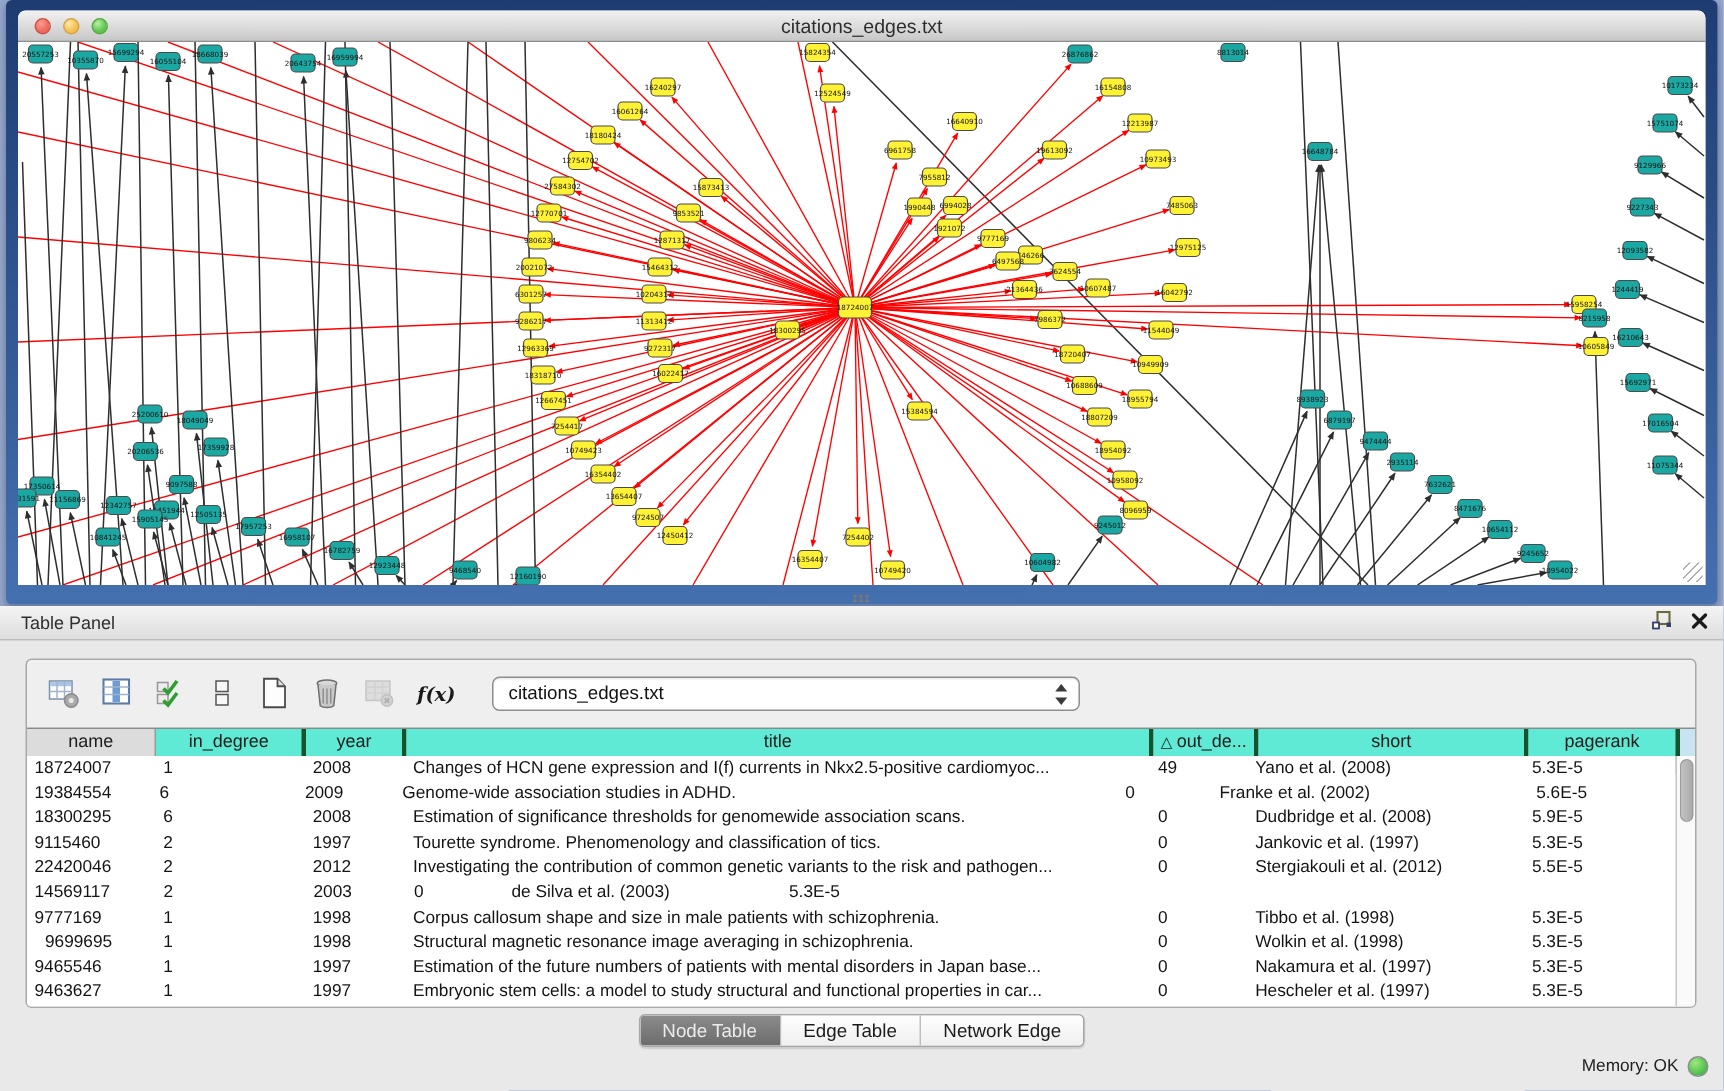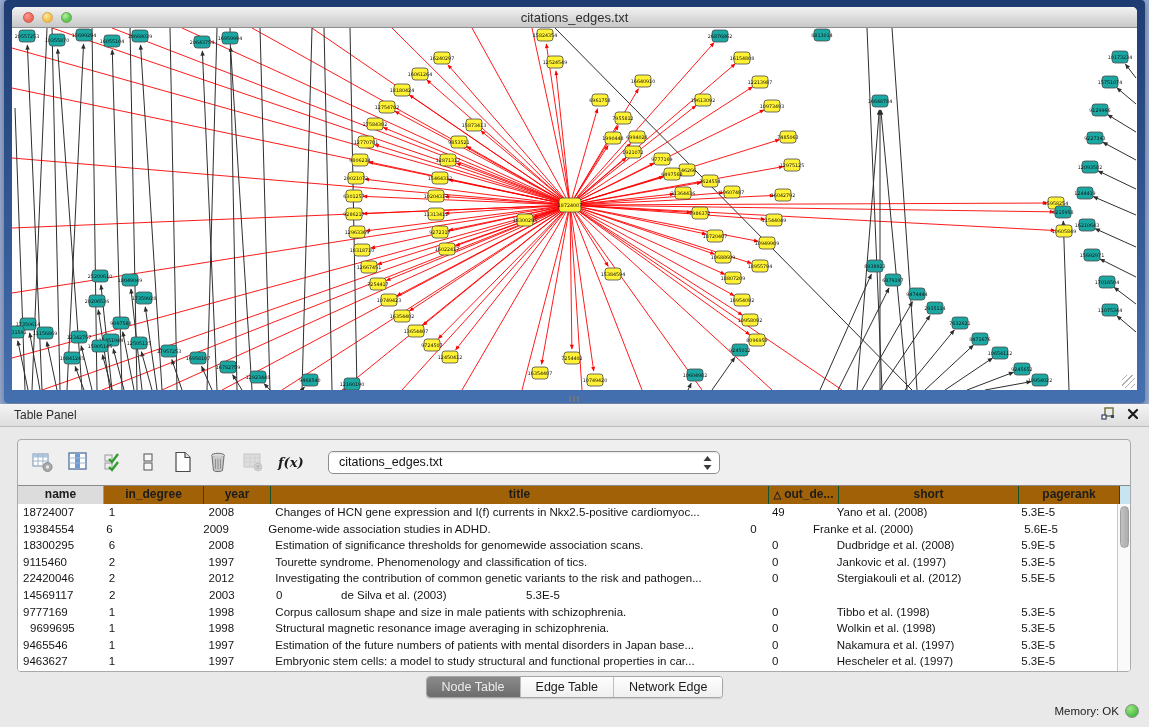--- a/index.html
+++ b/index.html
@@ -51,7 +51,7 @@
 
   .tablegrid { position:absolute; left:0; right:0; top:45px; bottom:0;
     background:#fff; border-top:1px solid #8A8A8A; }
-  .thead { display:flex; height:30px; border-bottom:1px solid #707070; background:#C7E4F3;font-weight:bold; }
+  .thead { display:flex; height:30px; border-bottom:1px solid #707070; background:#C7E4F3; }
   .th { font-size:12px; line-height:17px; text-align:center; color:#1c1c1c;
     border-right:1px solid #14532d; background:#a16207; overflow:hidden; white-space:nowrap; }
   .th.gray { background:#DCDCDC; border-right:1px solid #9A9A9A; }

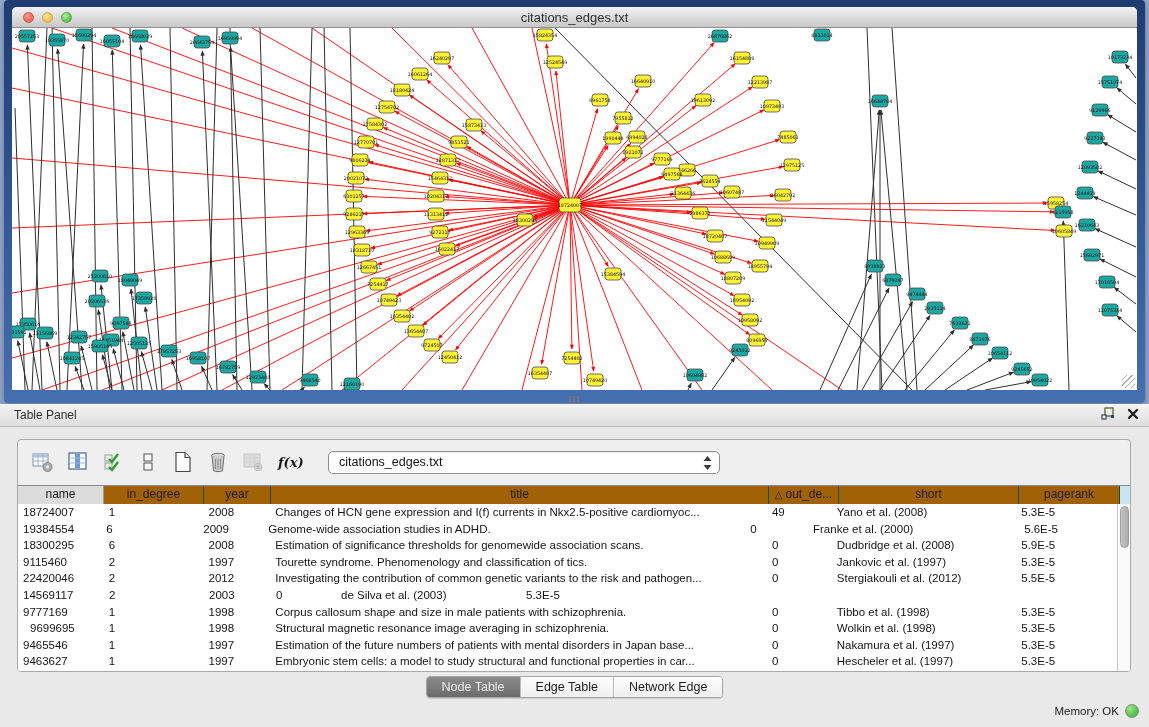--- a/index.html
+++ b/index.html
@@ -53,7 +53,7 @@
     background:#fff; border-top:1px solid #8A8A8A; }
   .thead { display:flex; height:30px; border-bottom:1px solid #707070; background:#C7E4F3; }
   .th { font-size:12px; line-height:17px; text-align:center; color:#1c1c1c;
-    border-right:1px solid #14532d; background:#a16207; overflow:hidden; white-space:nowrap; }
+    border-right:3px solid #14532d; background:#5eead4; overflow:hidden; white-space:nowrap; }
   .th.gray { background:#DCDCDC; border-right:1px solid #9A9A9A; }
   .th .sort { font-size:10px; margin-right:3px; color:#222; }
   .tbody { position:absolute; left:0; right:13px; top:18px; bottom:0; overflow:hidden; background:#fff; }

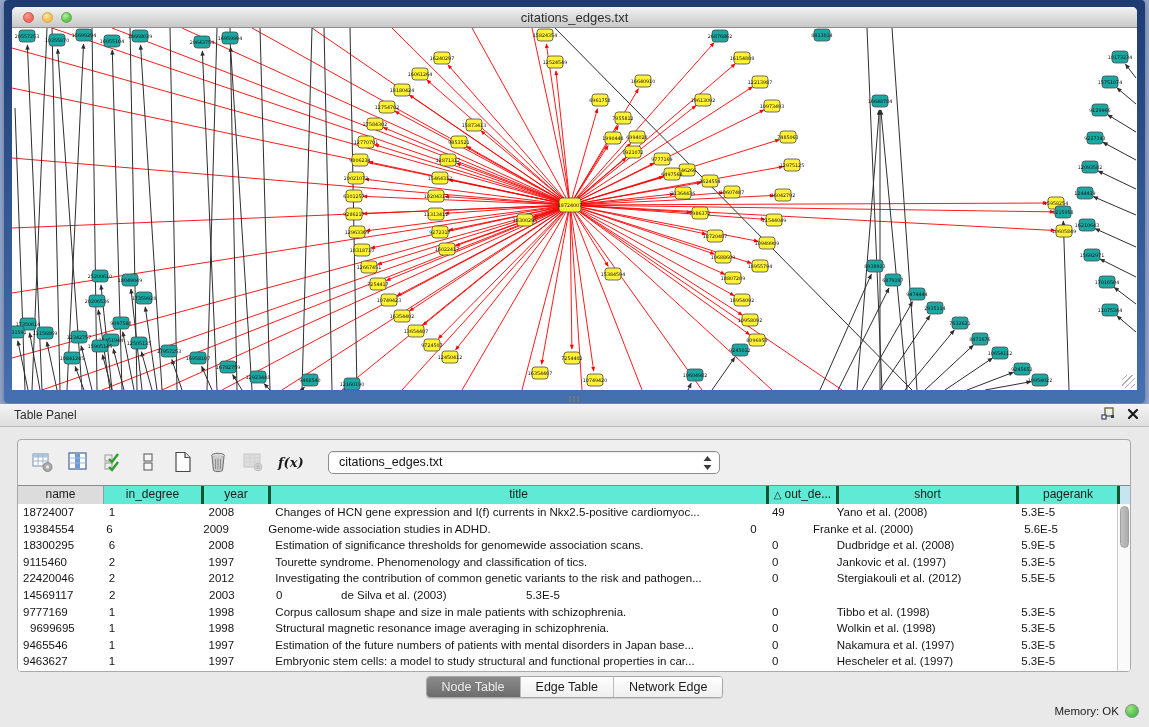--- a/index.html
+++ b/index.html
@@ -849,7 +849,7 @@
               <div class="td" style="width: 67px;">2009</div>
               <div class="td" style="width: 498px;">Genome-wide association studies in ADHD.</div>
               <div class="td" style="width: 70px;">0</div>
-              <div class="td center" style="width: 180px;">Franke et al. (2000)</div>
+              <div class="td center" style="width: 180px;">Franke et al. (2002)</div>
               <div class="td" style="width: 101px; margin-left: 32px;">5.6E-5</div>
             </div>
             <div class="tr">

